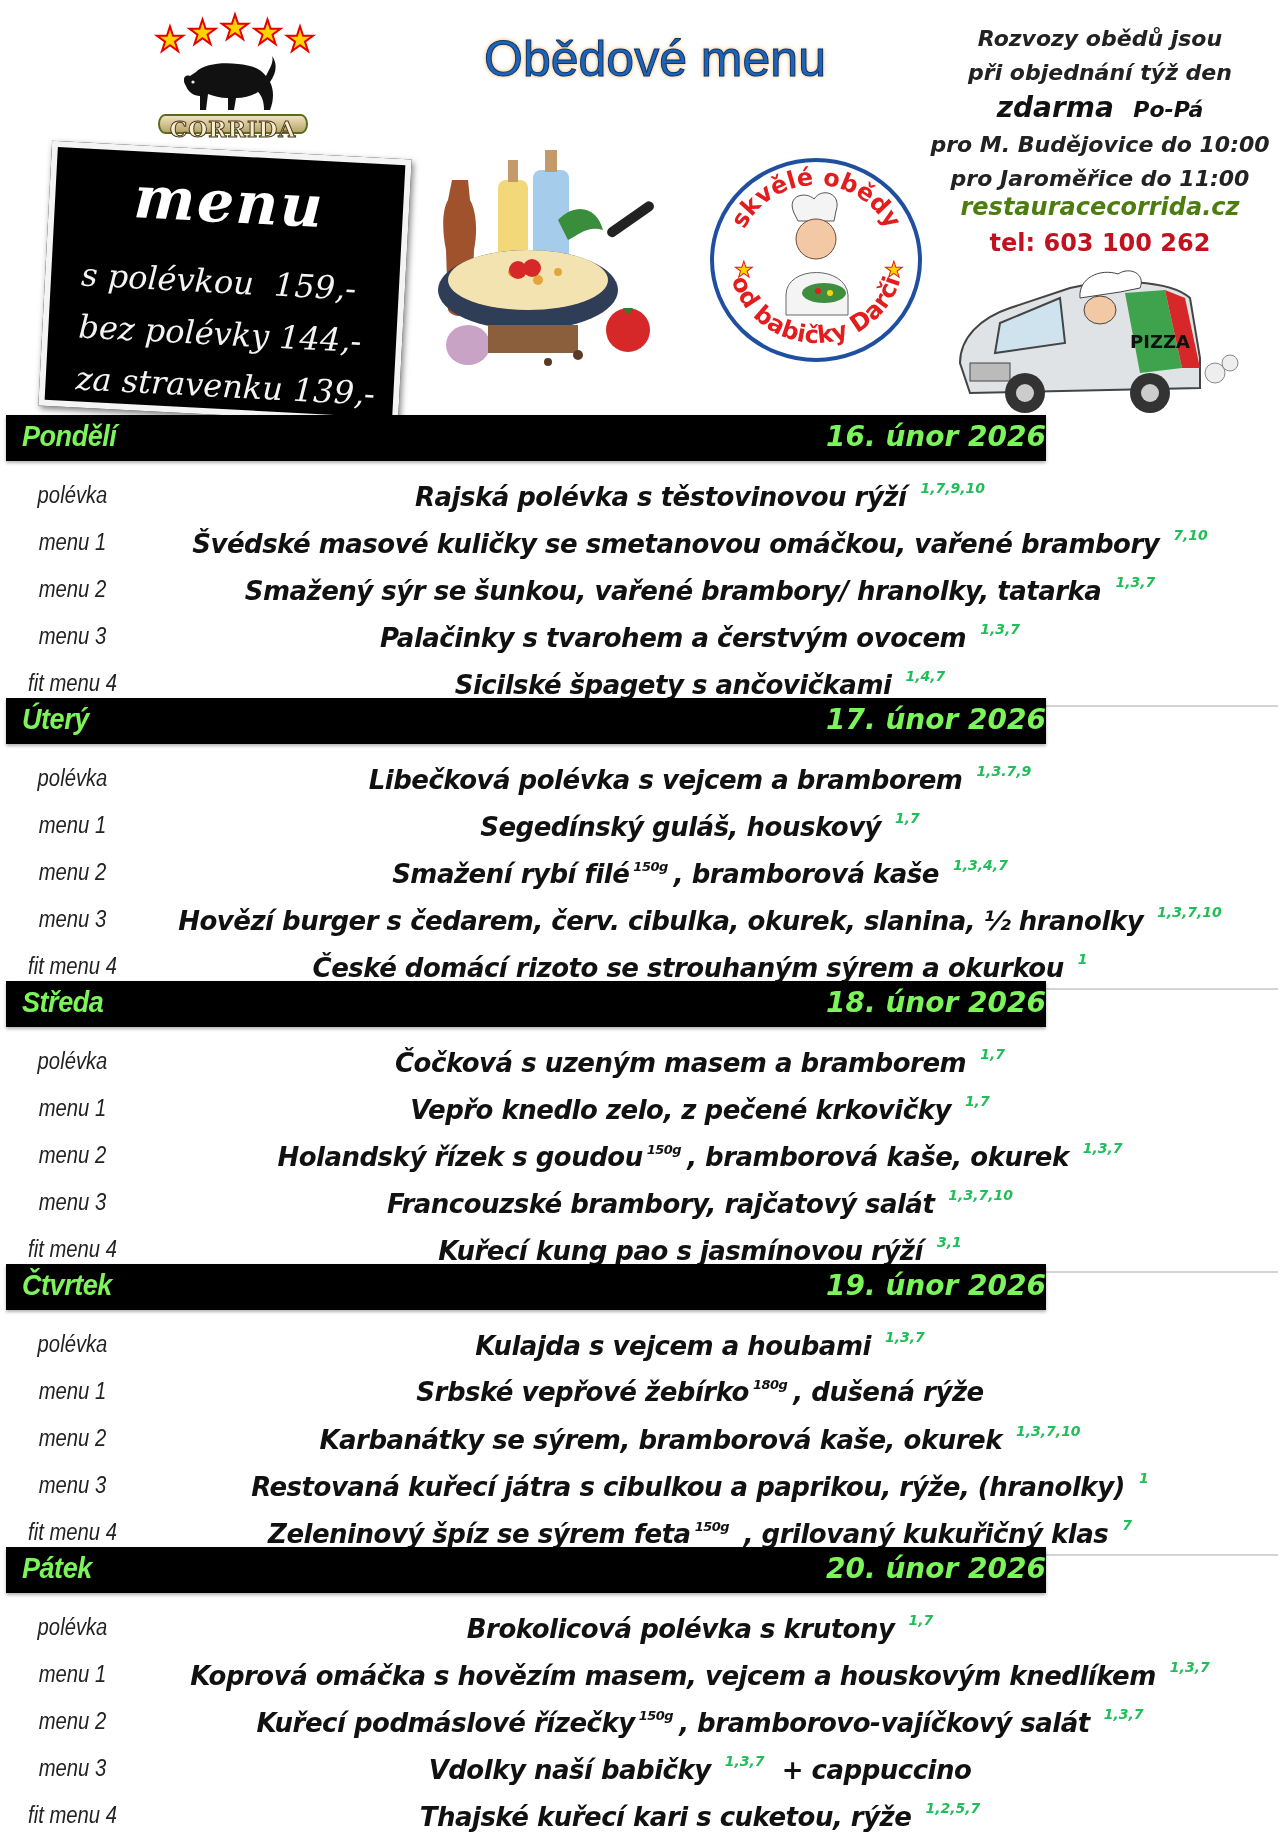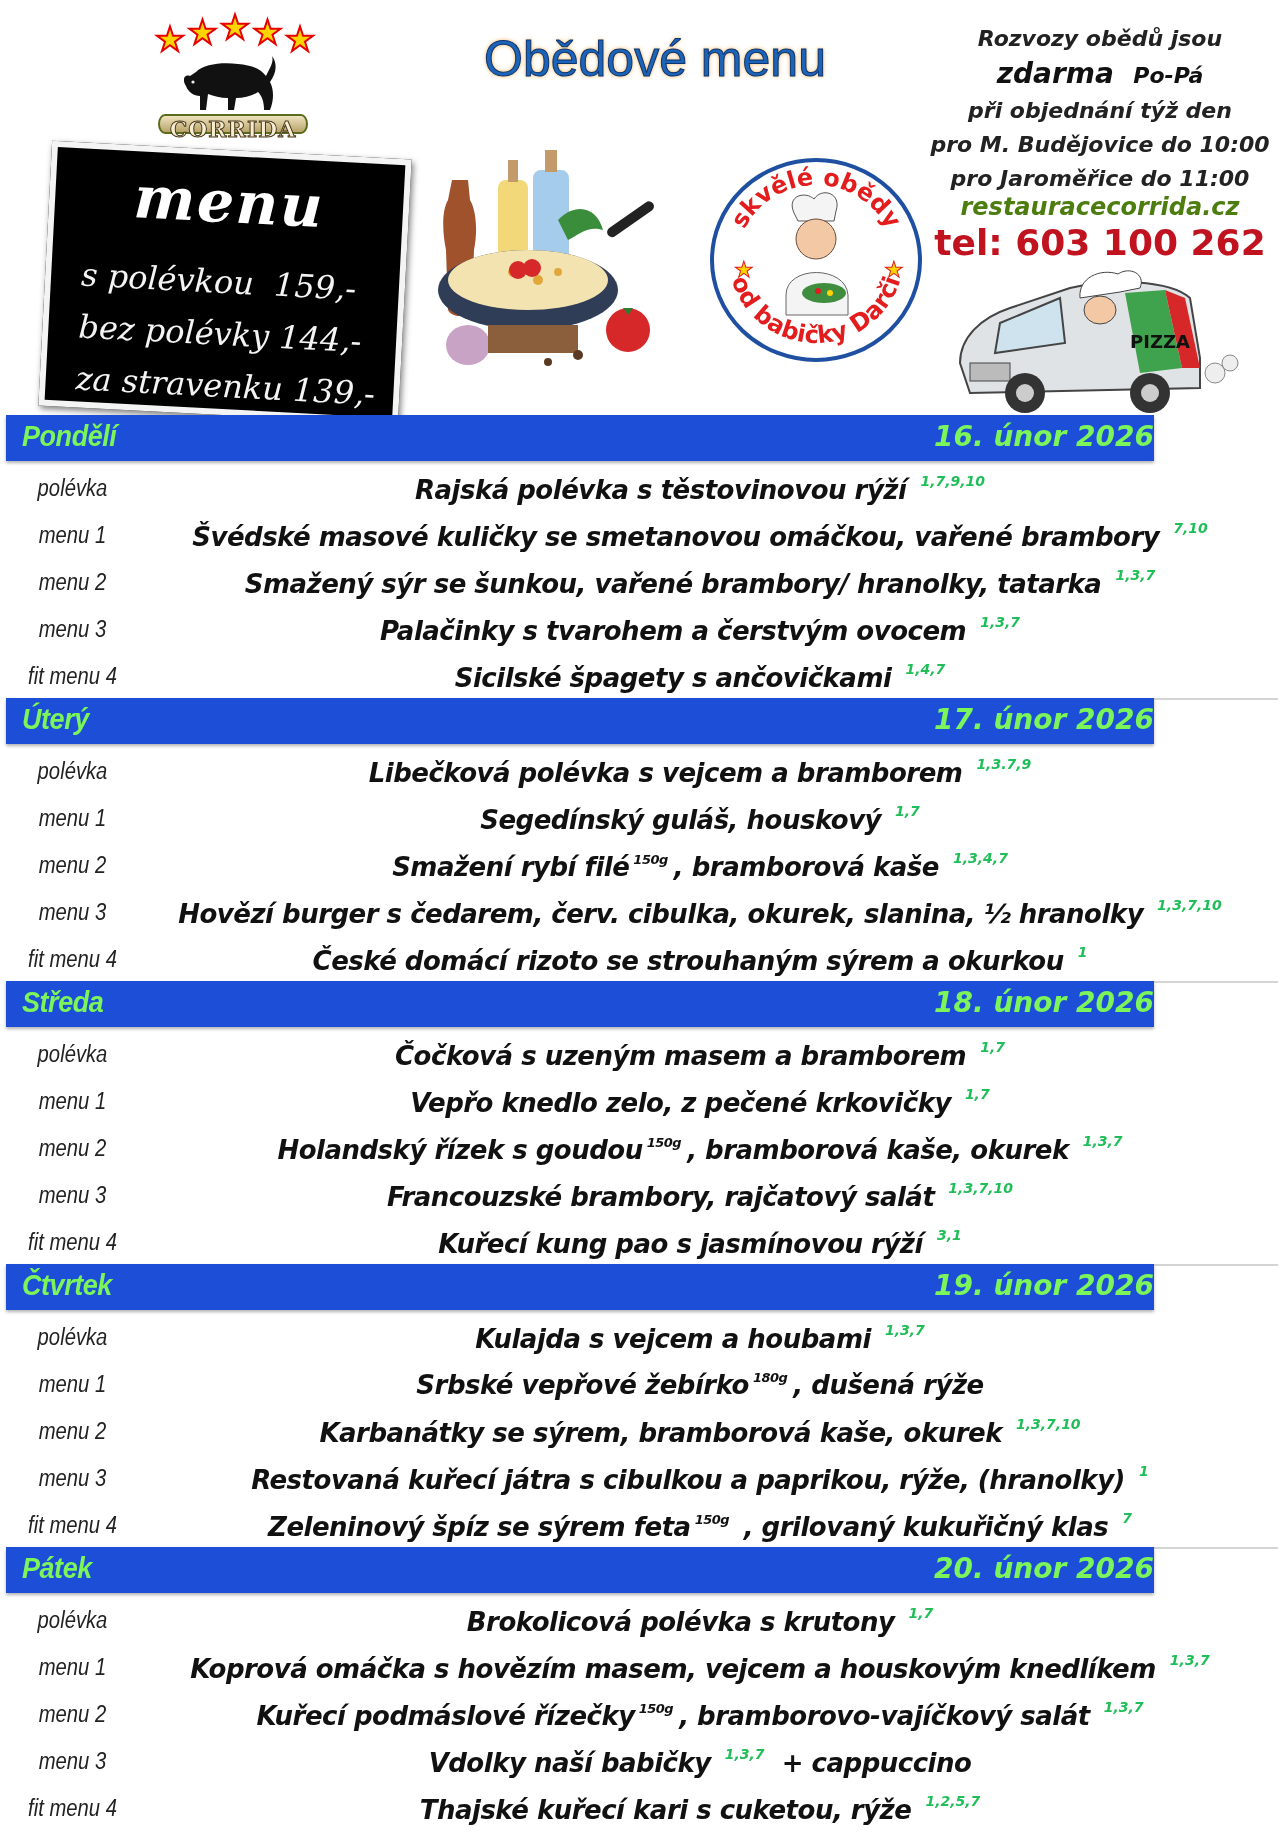--- a/index.html
+++ b/index.html
@@ -157,11 +157,11 @@
 
   <div class="delivery">
     <span class="l">Rozvozy obědů jsou</span>
+    <span class="l">při objednání týž den</span>
     <span class="l big">
       <span>zdarma</span>&nbsp;
       <span class="small">Po-Pá</span>
     </span>
-    <span class="l">při objednání týž den</span>
     <span class="l">pro M. Budějovice do 10:00</span>
     <span class="l">pro Jaroměřice do 11:00</span>
     <span class="web">restauracecorrida.cz</span>

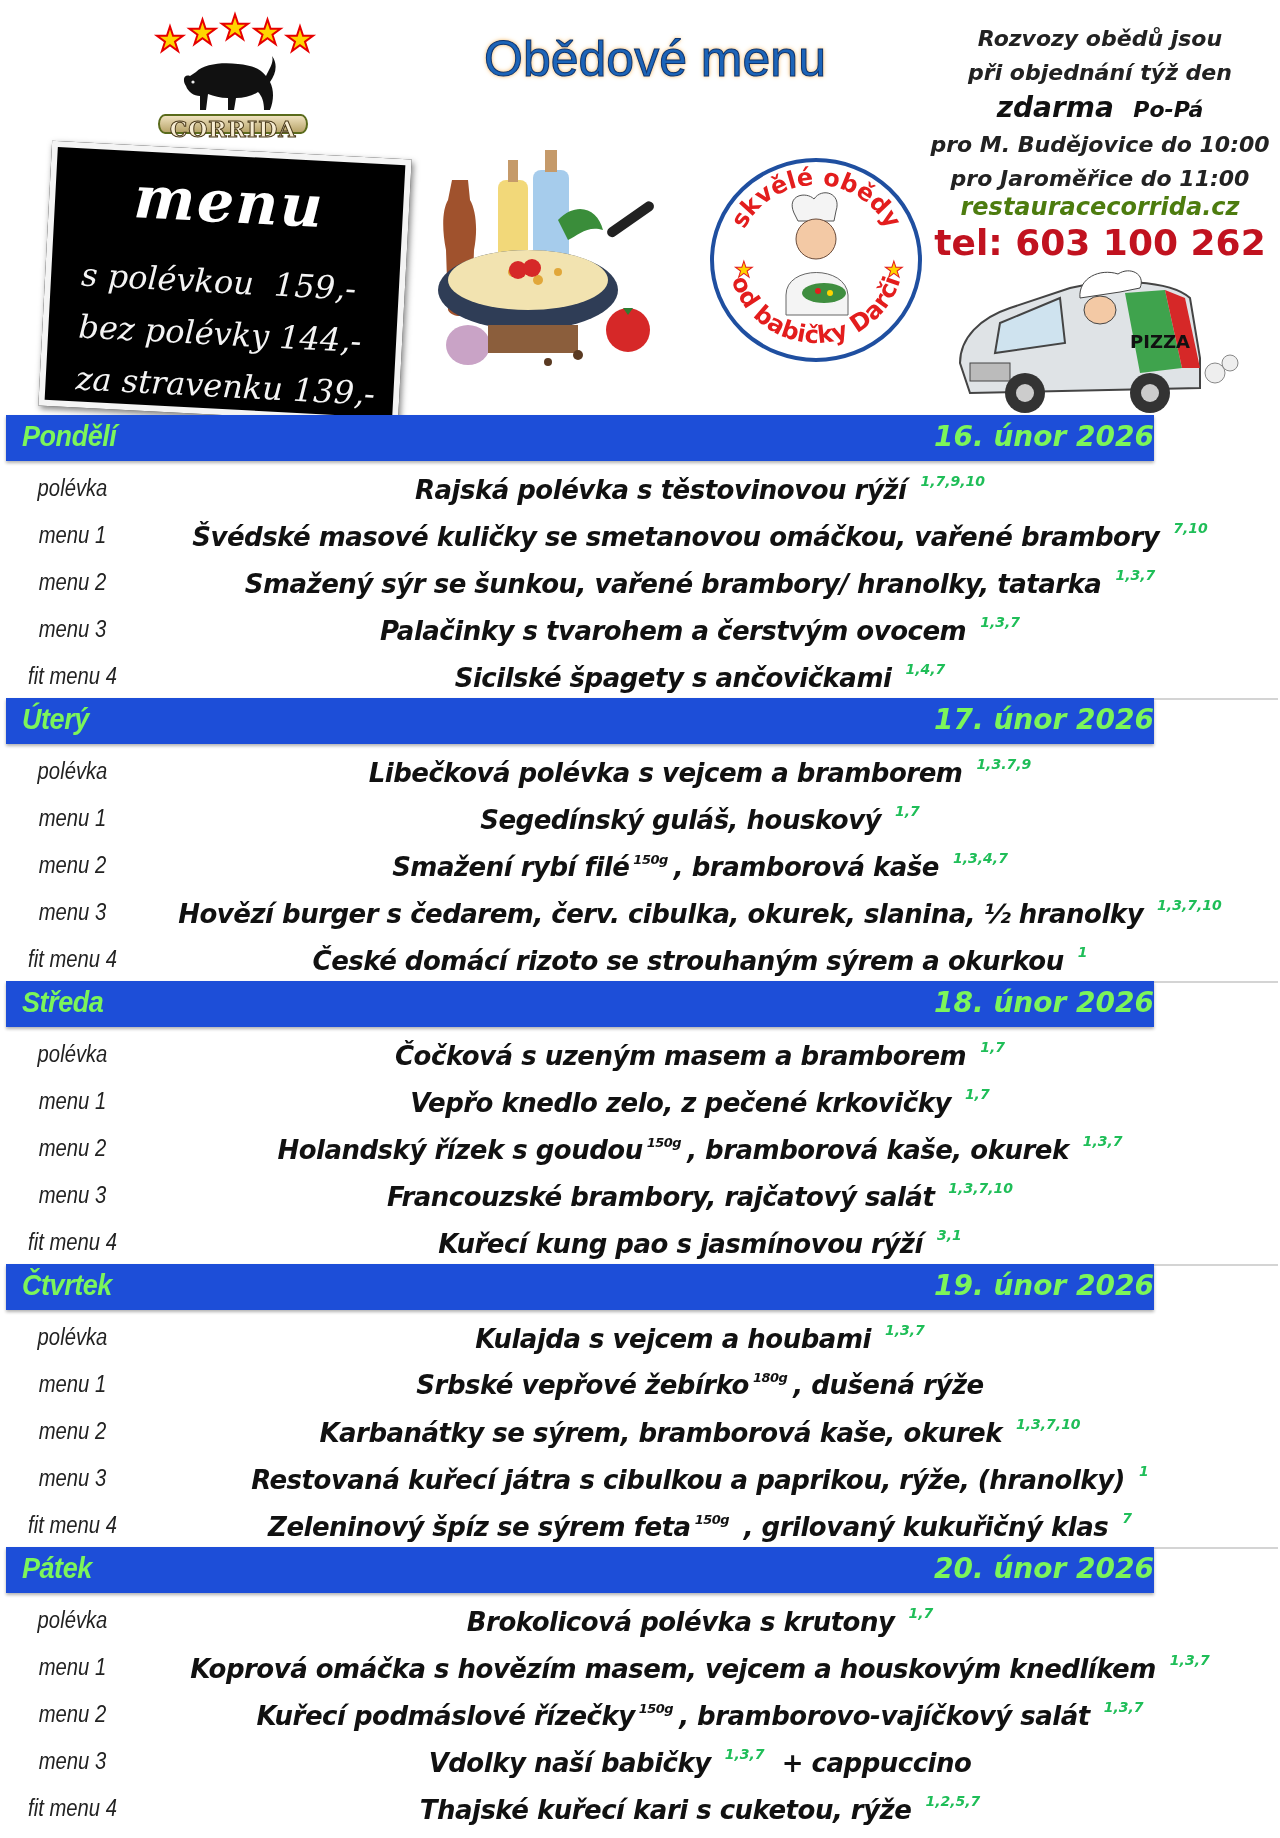--- a/index.html
+++ b/index.html
@@ -44,7 +44,7 @@
     .delivery .l.big { font-size: 28px; line-height: 36px; color: #111; }
     .delivery .l.big .small { font-size: 22px; }
     .delivery .web { display: block; font-size: 24px; line-height: 30px; color: #4d7c0f; margin-top: -4px; }
-    .delivery .tel { display: block; font-size: 36px; line-height: 42px; color: #c1121f; font-style: normal; font-weight: bold; }
+    .delivery .tel { display: block; font-size: 24px; line-height: 42px; color: #c1121f; font-style: normal; font-weight: bold; }
 
     .van { position: absolute; left: 950px; top: 268px; width: 295px; height: 150px; }
 

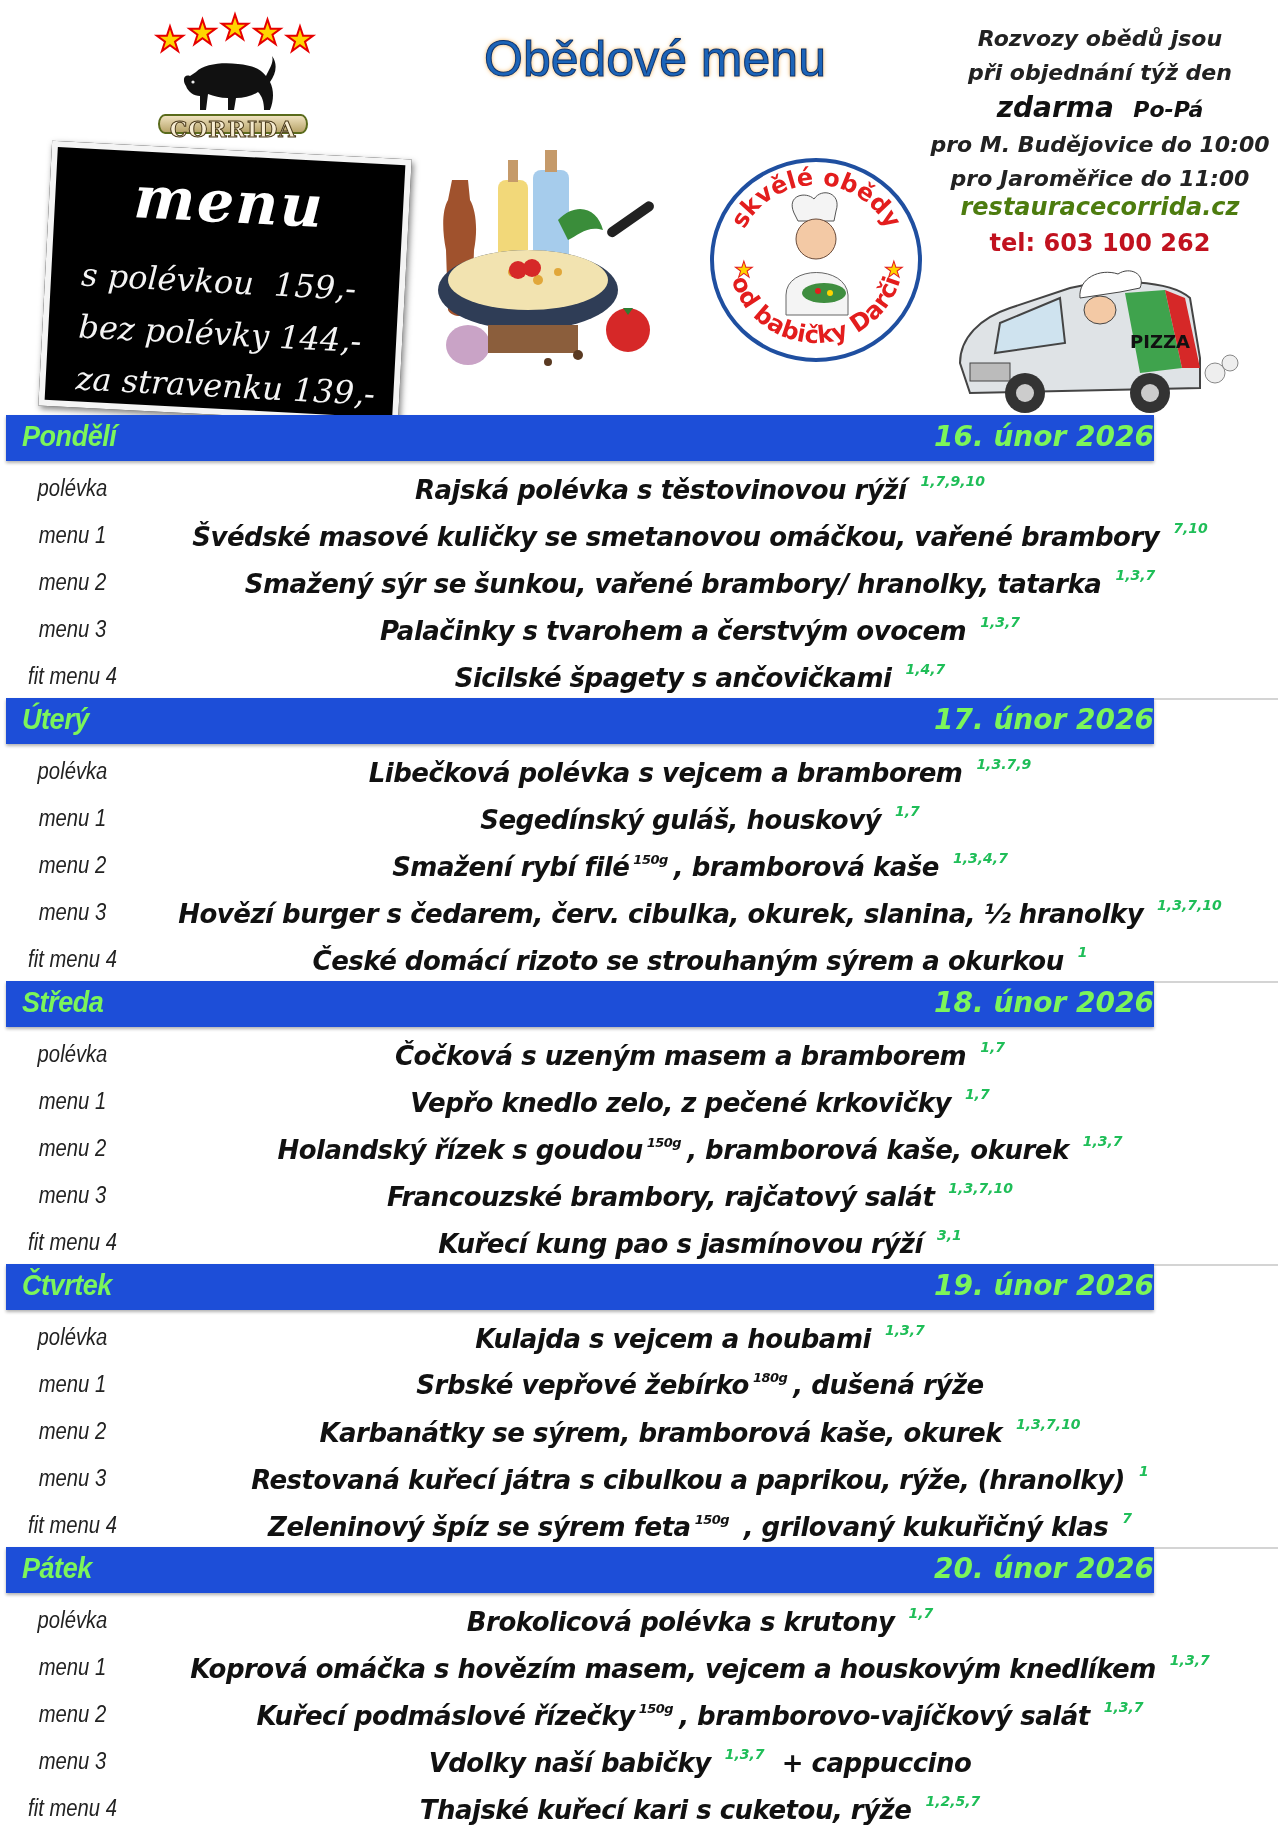--- a/index.html
+++ b/index.html
@@ -51,7 +51,7 @@
     
     .days { position: absolute; left: 0; top: 415px; width: 1280px; }
     .day { position: relative; width: 1280px; height: 283px; }
-    .day-bar { position: relative; margin: 0 0 4px 6px; width: 1148px; height: 46px; background: #1d4ed8;
+    .day-bar { position: relative; margin: 0 0 11px 6px; width: 1040px; height: 46px; background: #000000;
       box-shadow: 0 2px 3px rgba(0,0,0,0.3); }
     .day-name { position: absolute; left: 16px; top: 4px; font-family: "Liberation Sans", sans-serif; font-style: italic; font-weight: bold;
       font-size: 30px; color: #7cf55a; letter-spacing: -0.5px; transform: scaleX(0.9); transform-origin: left; }

